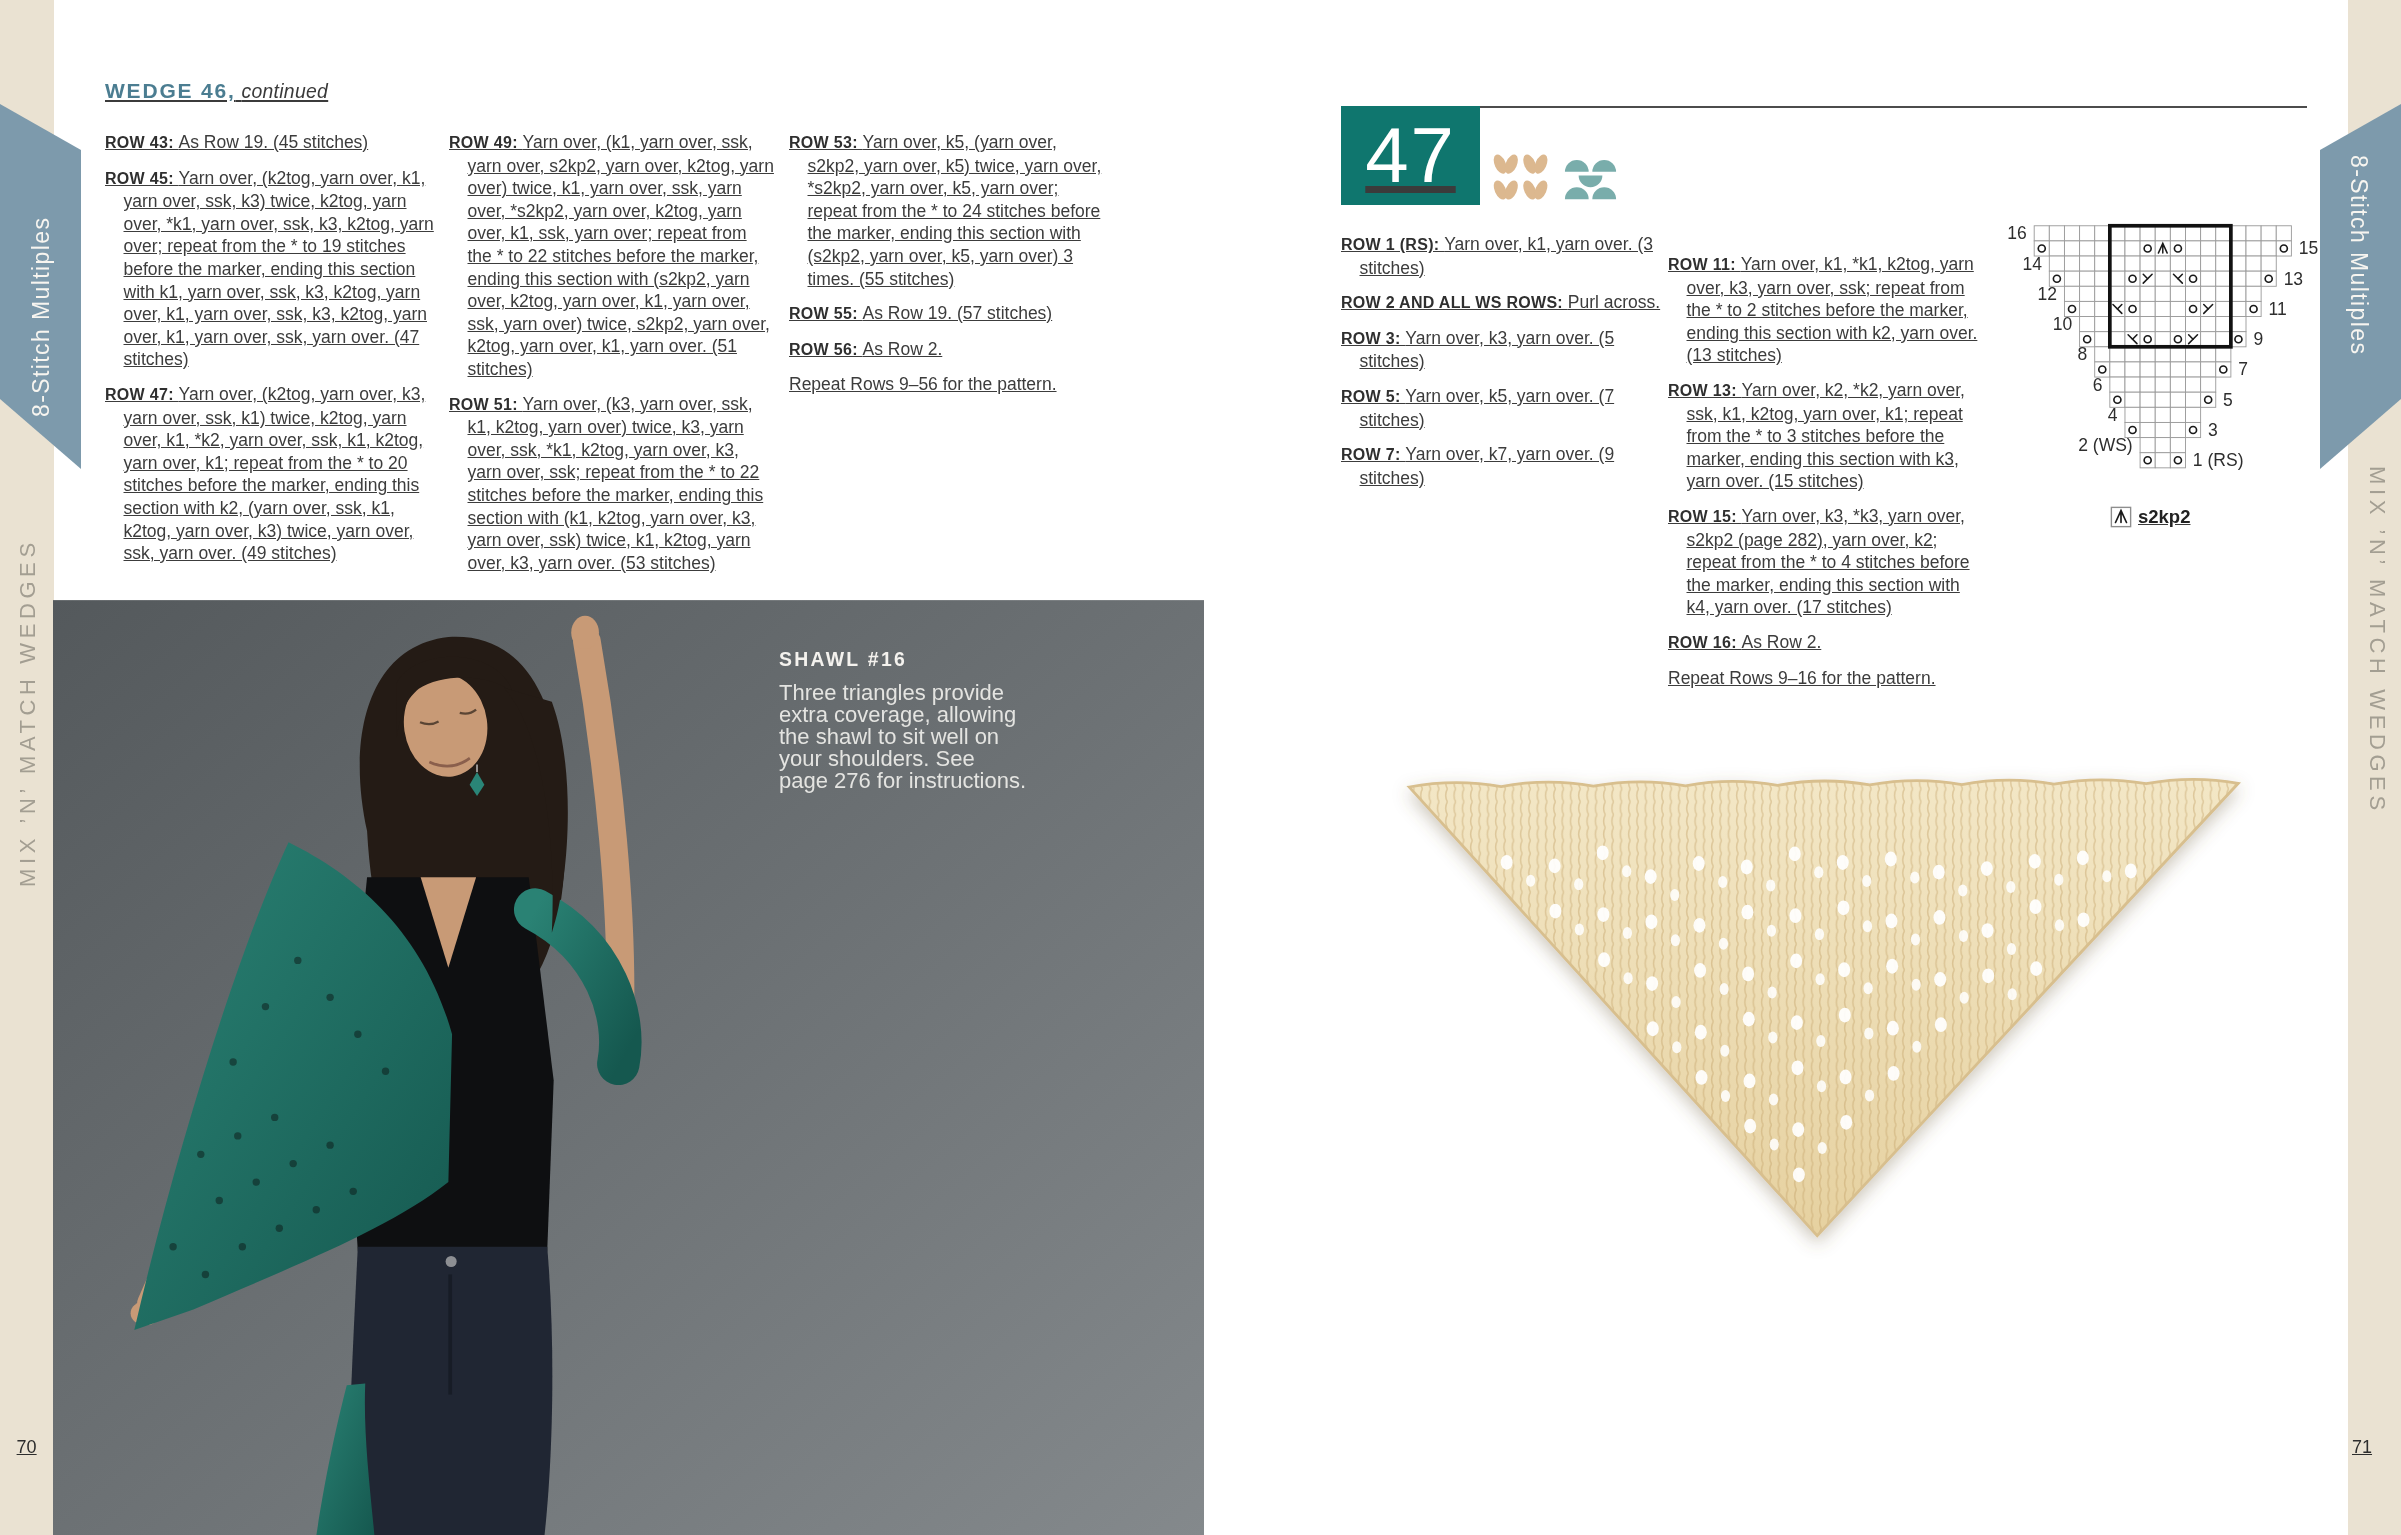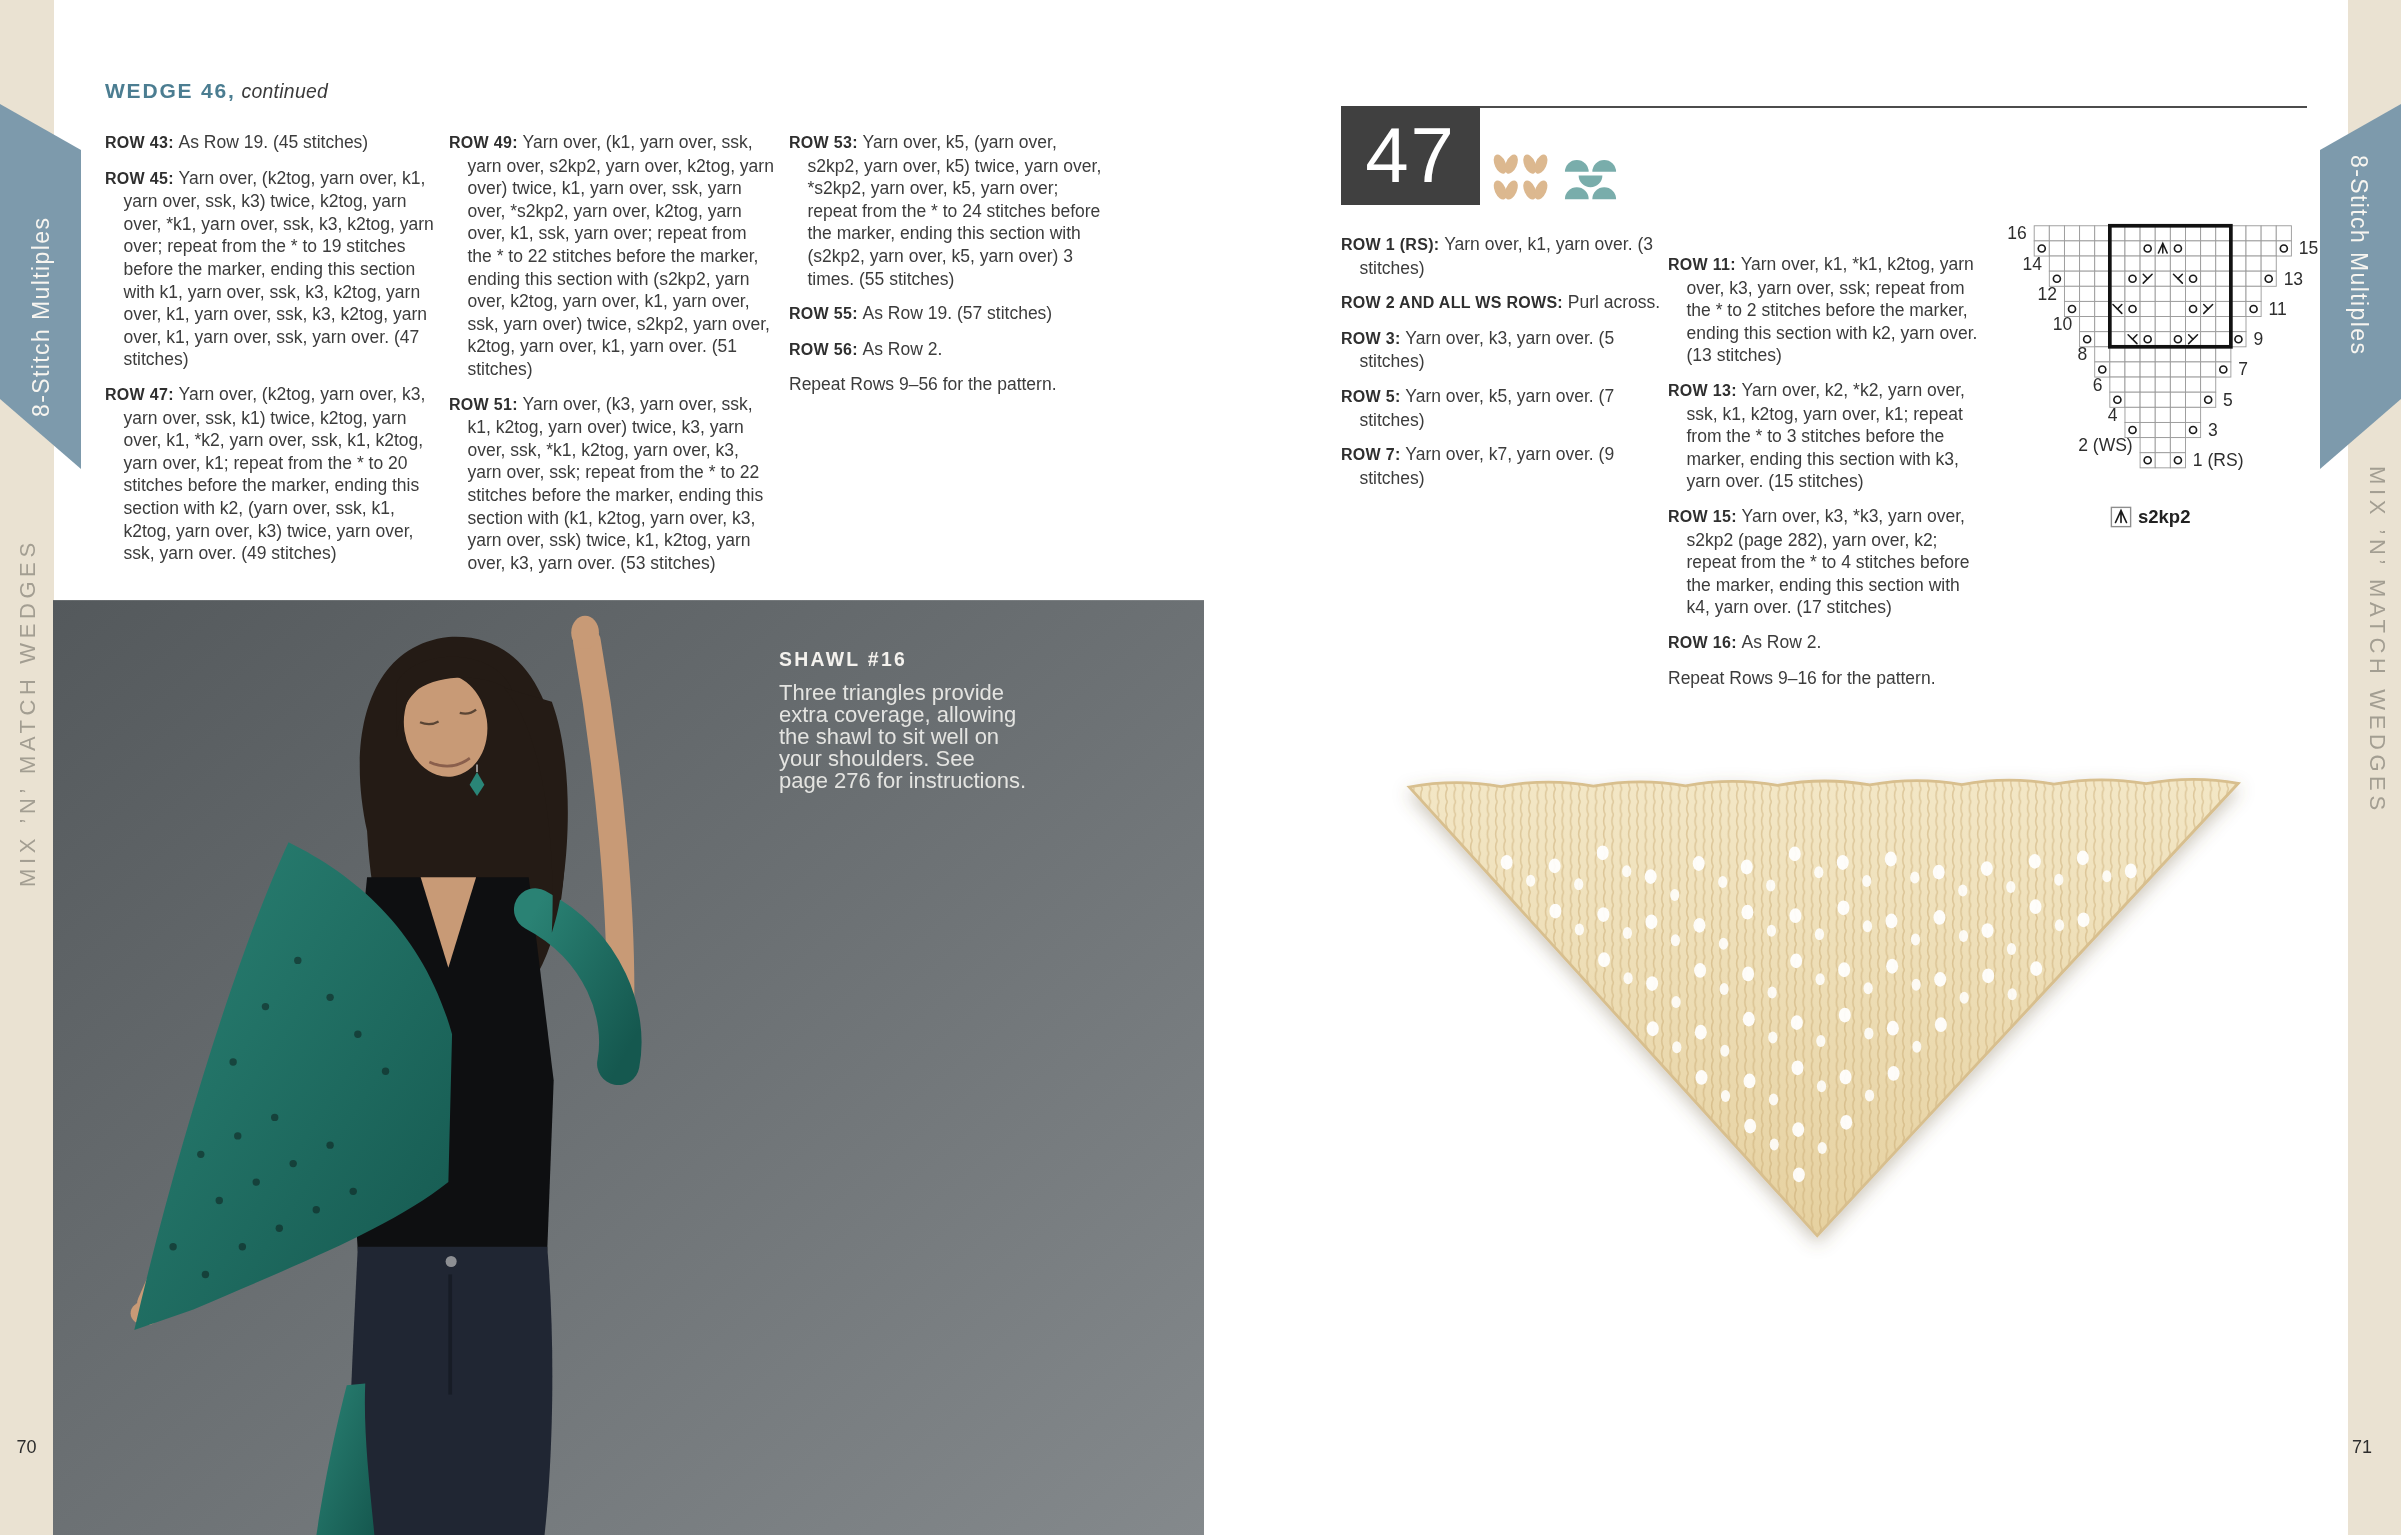--- a/index.html
+++ b/index.html
@@ -5,7 +5,7 @@
   html,body{margin:0;padding:0;background:#ffffff;}
   #spread{position:relative;width:2401px;height:1536px;background:#ffffff;
           font-family:"Liberation Sans",sans-serif;color:#3b3b3b;overflow:hidden;}
-  .abs{position:absolute;}
+  .abs{position:absolute;text-decoration:underline;}
   
   .strip{top:0;height:1536px;background:#eae2d2;}
   #strip-left{left:0;width:54px;}

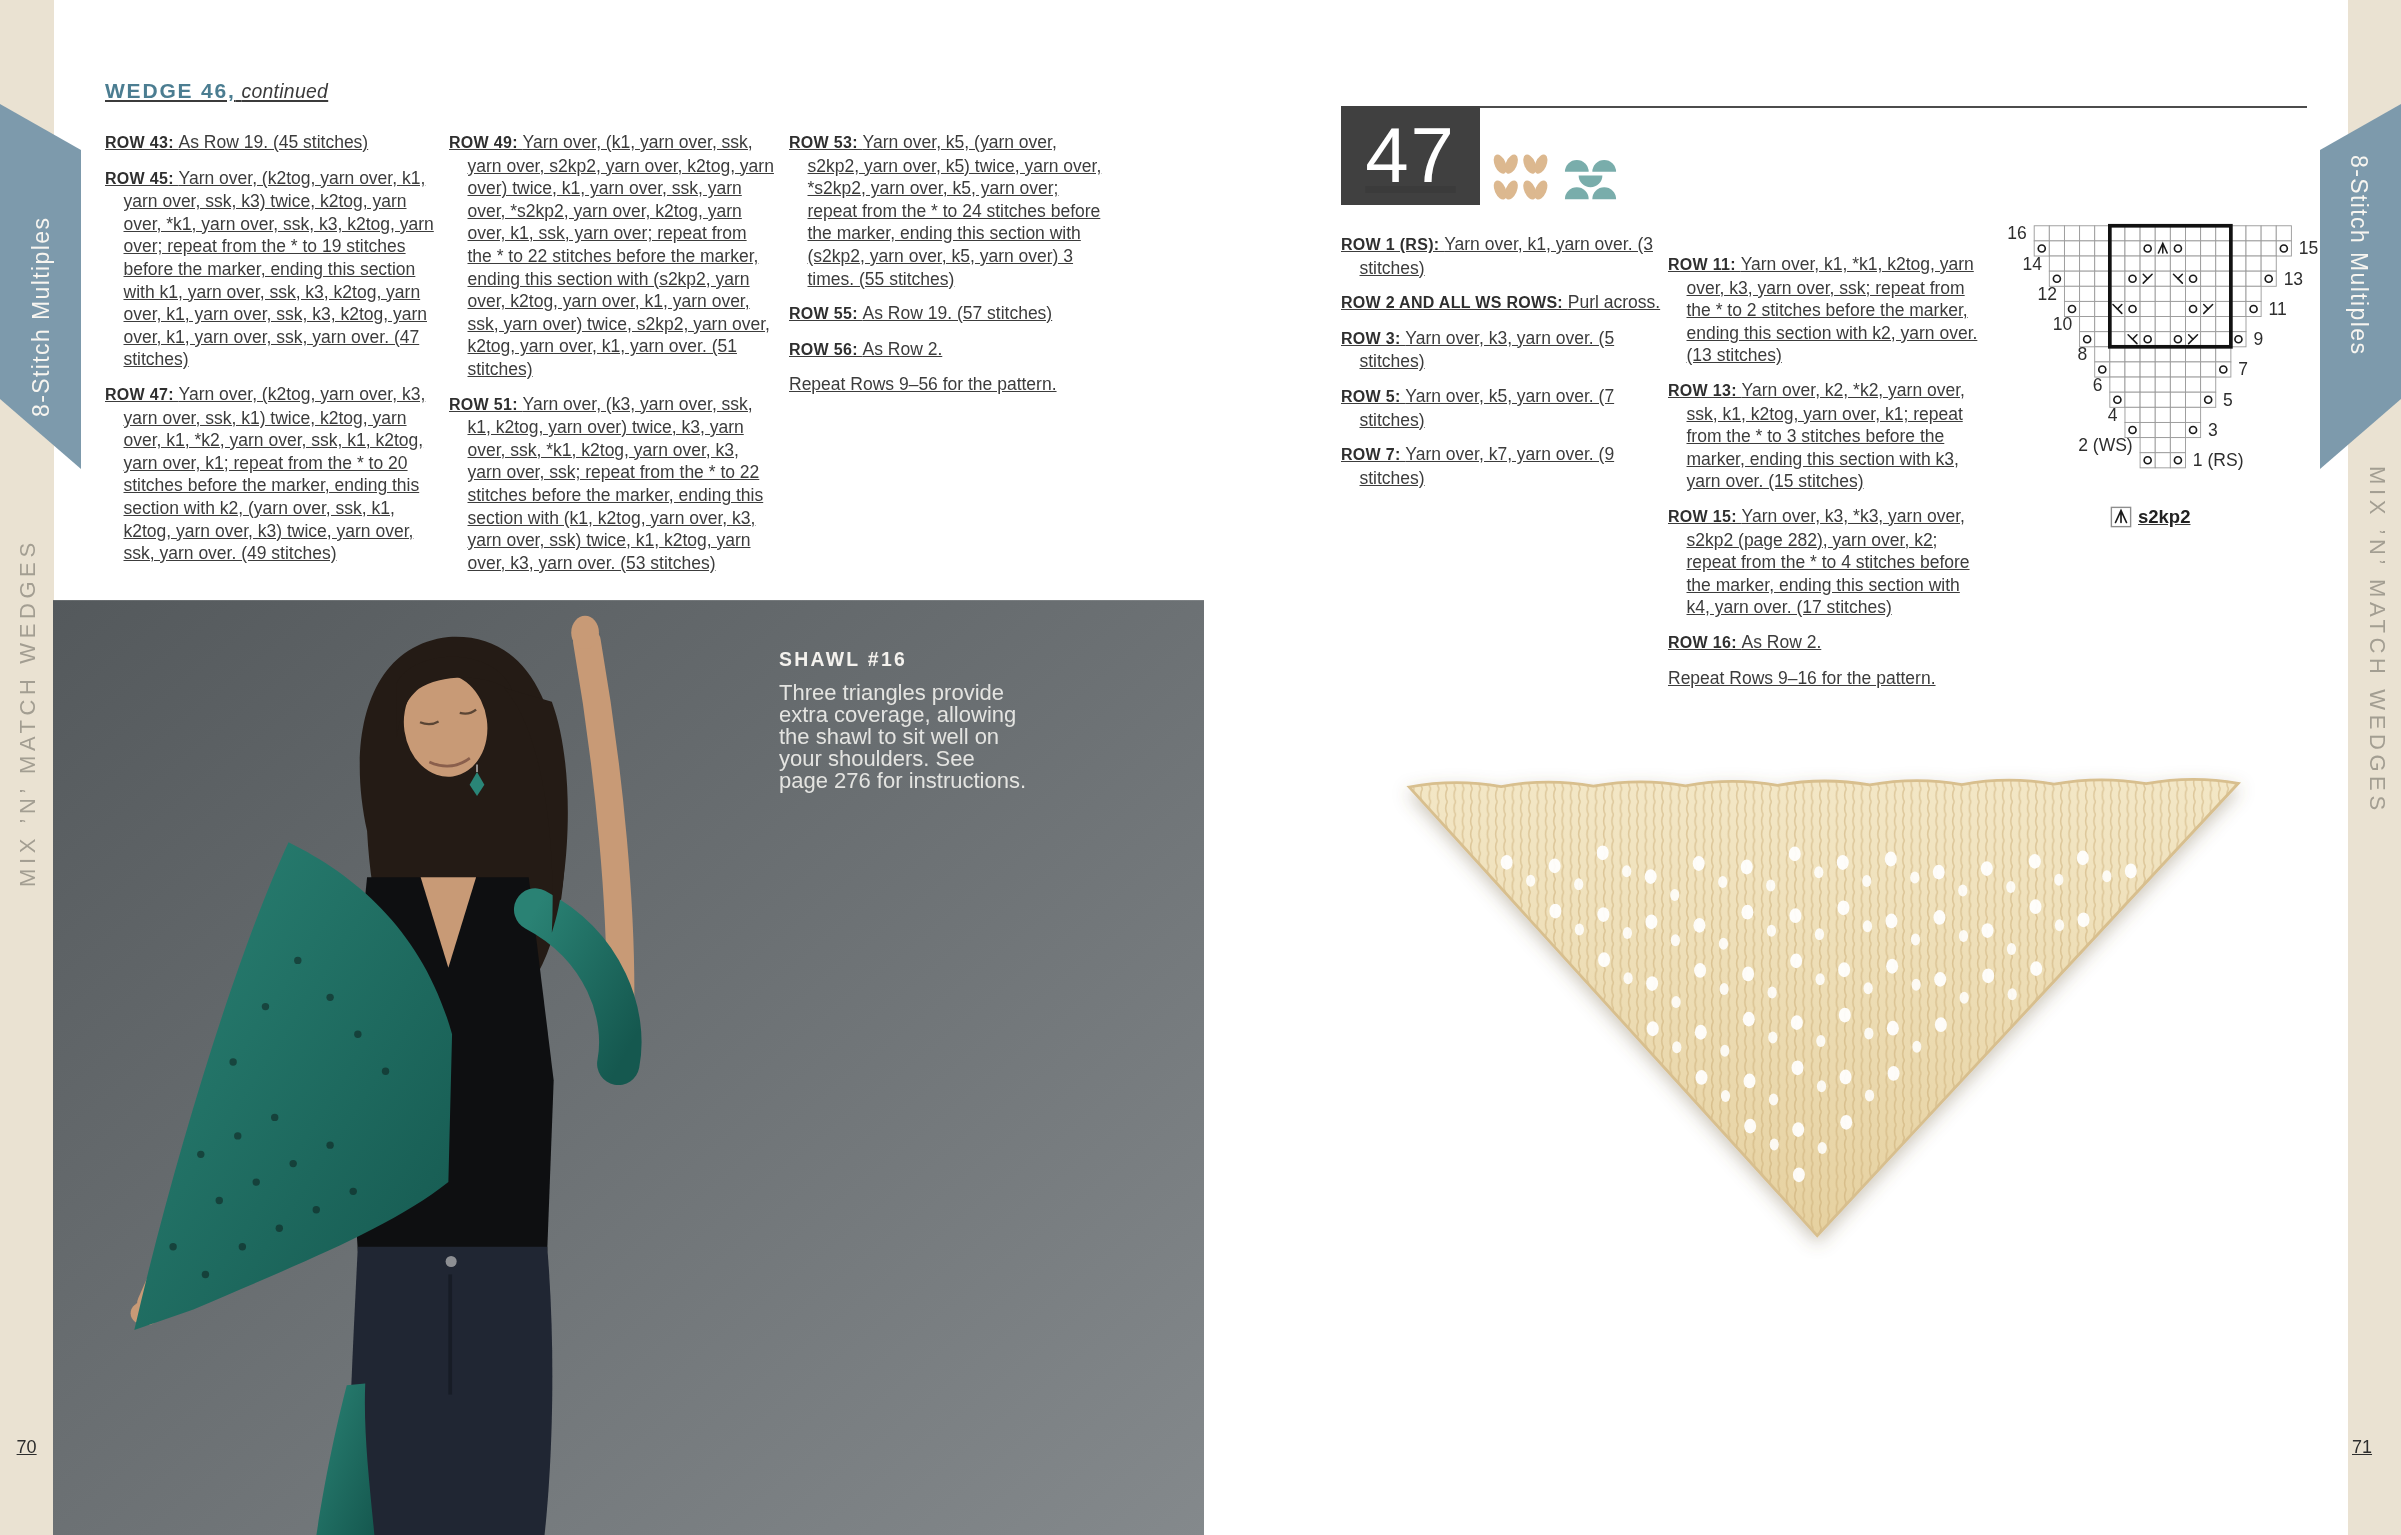--- a/index.html
+++ b/index.html
@@ -40,7 +40,7 @@
   #rcol2{left:1668px;top:233px;width:312px;margin-top:20px;}
   
   #toprule{left:1341px;top:106px;width:966px;height:1.8px;background:#4c4c4c;}
-  #patternbox{left:1341px;top:106px;width:139px;height:99px;background:#404040;
+  #patternbox{left:1341px;top:106px;width:139px;height:99px;background:#0f766e;
     display:flex;align-items:center;justify-content:center;}
   #patternbox span{color:#ffffff;font-size:78px;font-weight:400;letter-spacing:1.8px;}
   #icon-petals{left:1491px;top:153px;}

